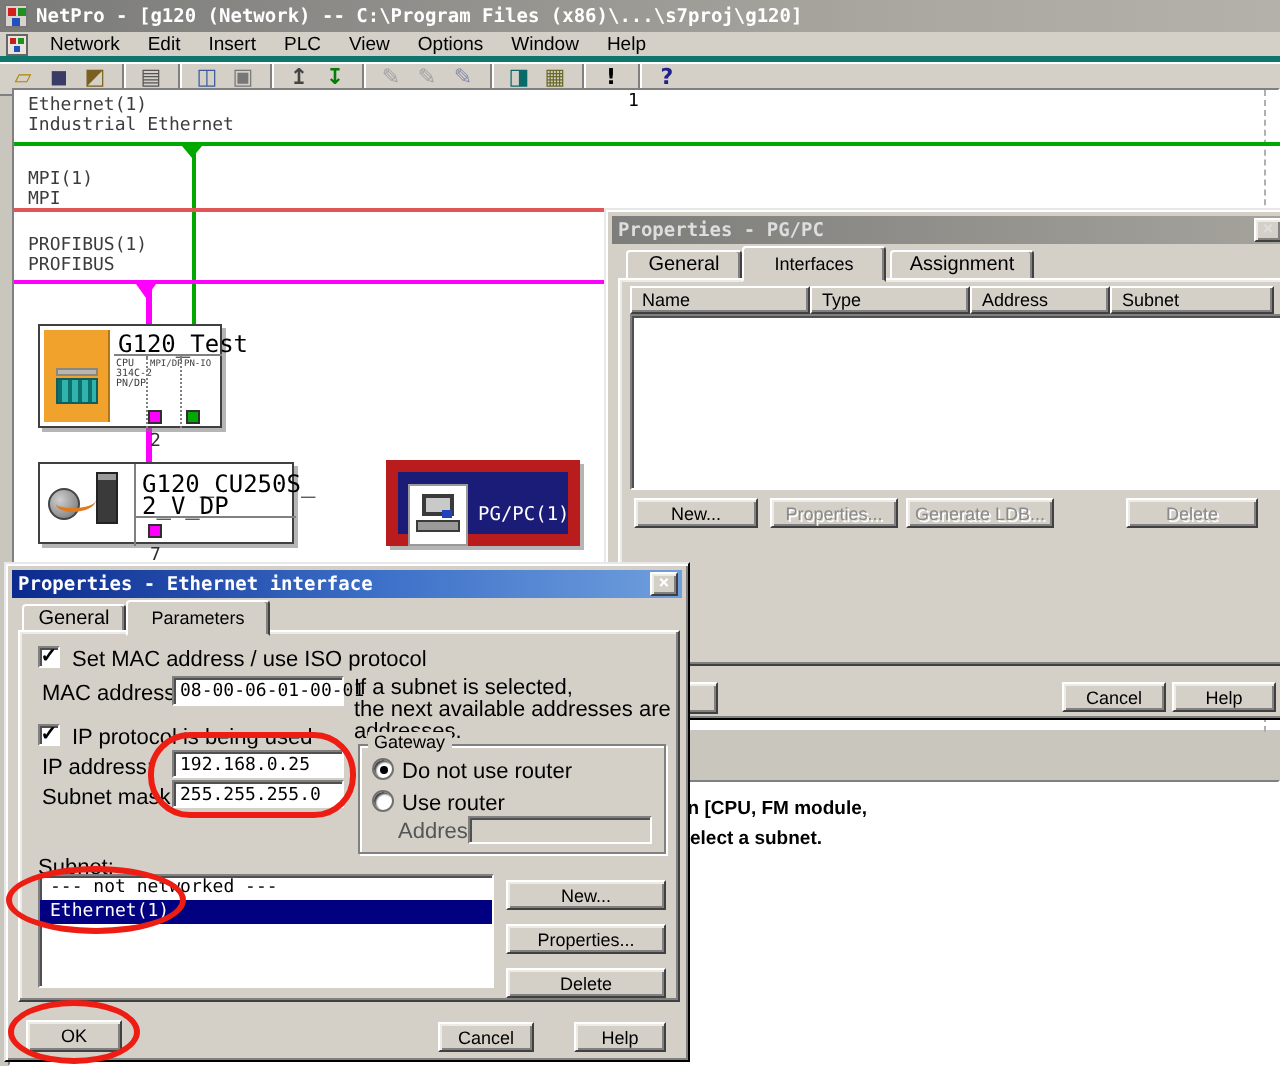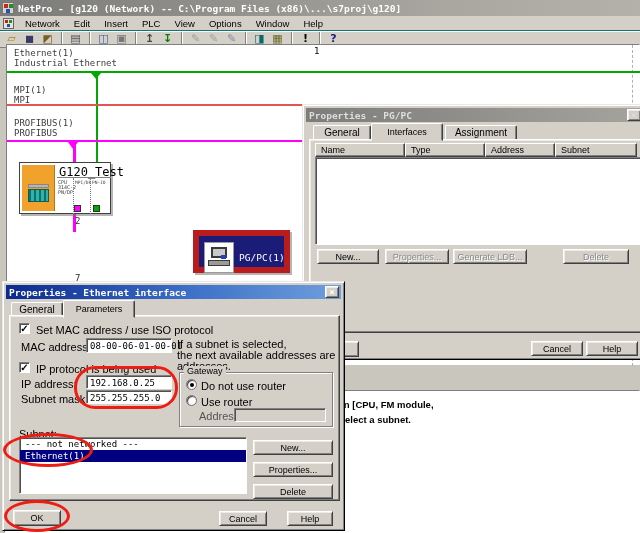--- a/index.html
+++ b/index.html
@@ -15,7 +15,7 @@
   .main-title{left:0;top:0;width:640px;height:16px;background:linear-gradient(90deg,#7a7a78,#a9a7a0 70%,#b3b1aa);display:flex;align-items:center;color:#fff;font-family:"DejaVu Sans Mono",monospace;font-weight:bold;font-size:9.5px;white-space:nowrap}
   .app-icon{width:12px;height:12px;margin:0 4px 0 2px;background:#d8d4cc;border:1px solid #777;position:relative}
   .app-icon i{position:absolute;width:4px;height:4px;background:#d02020;left:1px;top:1px;box-shadow:5px 0 0 #209020,2px 5px 0 #2050c0}
-  .menubar{left:0;top:16px;width:640px;height:15px;background:#d4d0c8;border-bottom:1px solid #0f766e;display:flex;align-items:center}
+  .menubar{left:0;top:16px;width:640px;height:15px;background:#d4d0c8;border-bottom:3px solid #0f766e;display:flex;align-items:center}
   .menu-item{padding:1px 7px;font-size:9.5px}
   .mdi-icon{width:11px;height:11px;margin:0 4px 0 3px;background:#e8e4dc;border:1px solid #666;position:relative}
   .mdi-icon i{position:absolute;width:3px;height:3px;background:#c02020;left:1px;top:1px;box-shadow:4px 0 0 #209020,2px 4px 0 #2050c0}

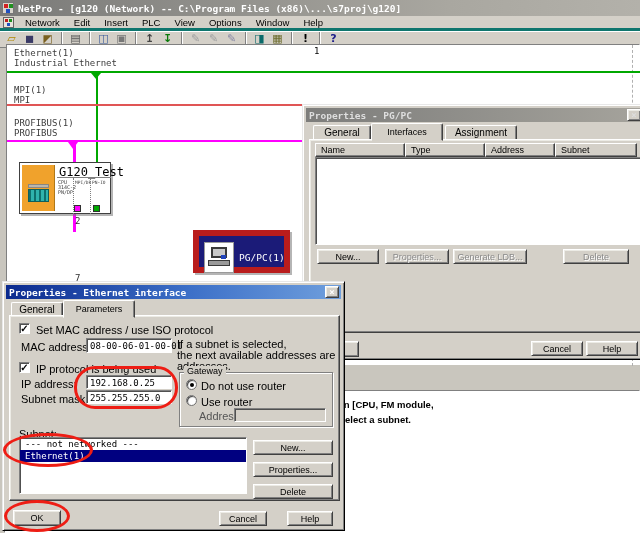--- a/index.html
+++ b/index.html
@@ -170,6 +170,16 @@
   </div>
   <div class="addr-num" style="left:68px;top:171px">2</div>
 
+  <div class="station" style="left:12px;top:186px;width:128px;height:41px">
+    <div style="position:absolute;left:4px;top:12px;width:16px;height:16px;border-radius:50%;background:radial-gradient(circle at 35% 35%,#cfcfcf,#6e6e6e);border:1px solid #444"></div>
+    <div style="position:absolute;left:8px;top:14px;width:20px;height:10px;border-bottom:2px solid #e07a20;border-radius:0 0 60% 40%"></div>
+    <div style="position:absolute;left:28px;top:4px;width:11px;height:26px;background:#3a3a3a;border:1px solid #222;box-shadow:inset 0 3px 0 #9a9a9a"></div>
+    <div style="position:absolute;left:47px;top:0;width:1px;height:41px;background:#808080"></div>
+    <div class="st-title" style="left:51px;top:3px">G120_CU250S_</div>
+    <div class="st-title" style="left:51px;top:14px">2_V_DP</div>
+    <div style="position:absolute;left:48px;top:26px;width:80px;height:1px;background:#808080"></div>
+    <div class="port" style="left:54px;top:30px;background:#ff00ff"></div>
+  </div>
   <div class="addr-num" style="left:68px;top:228px">7</div>
 
   <div class="pgpc-box">

